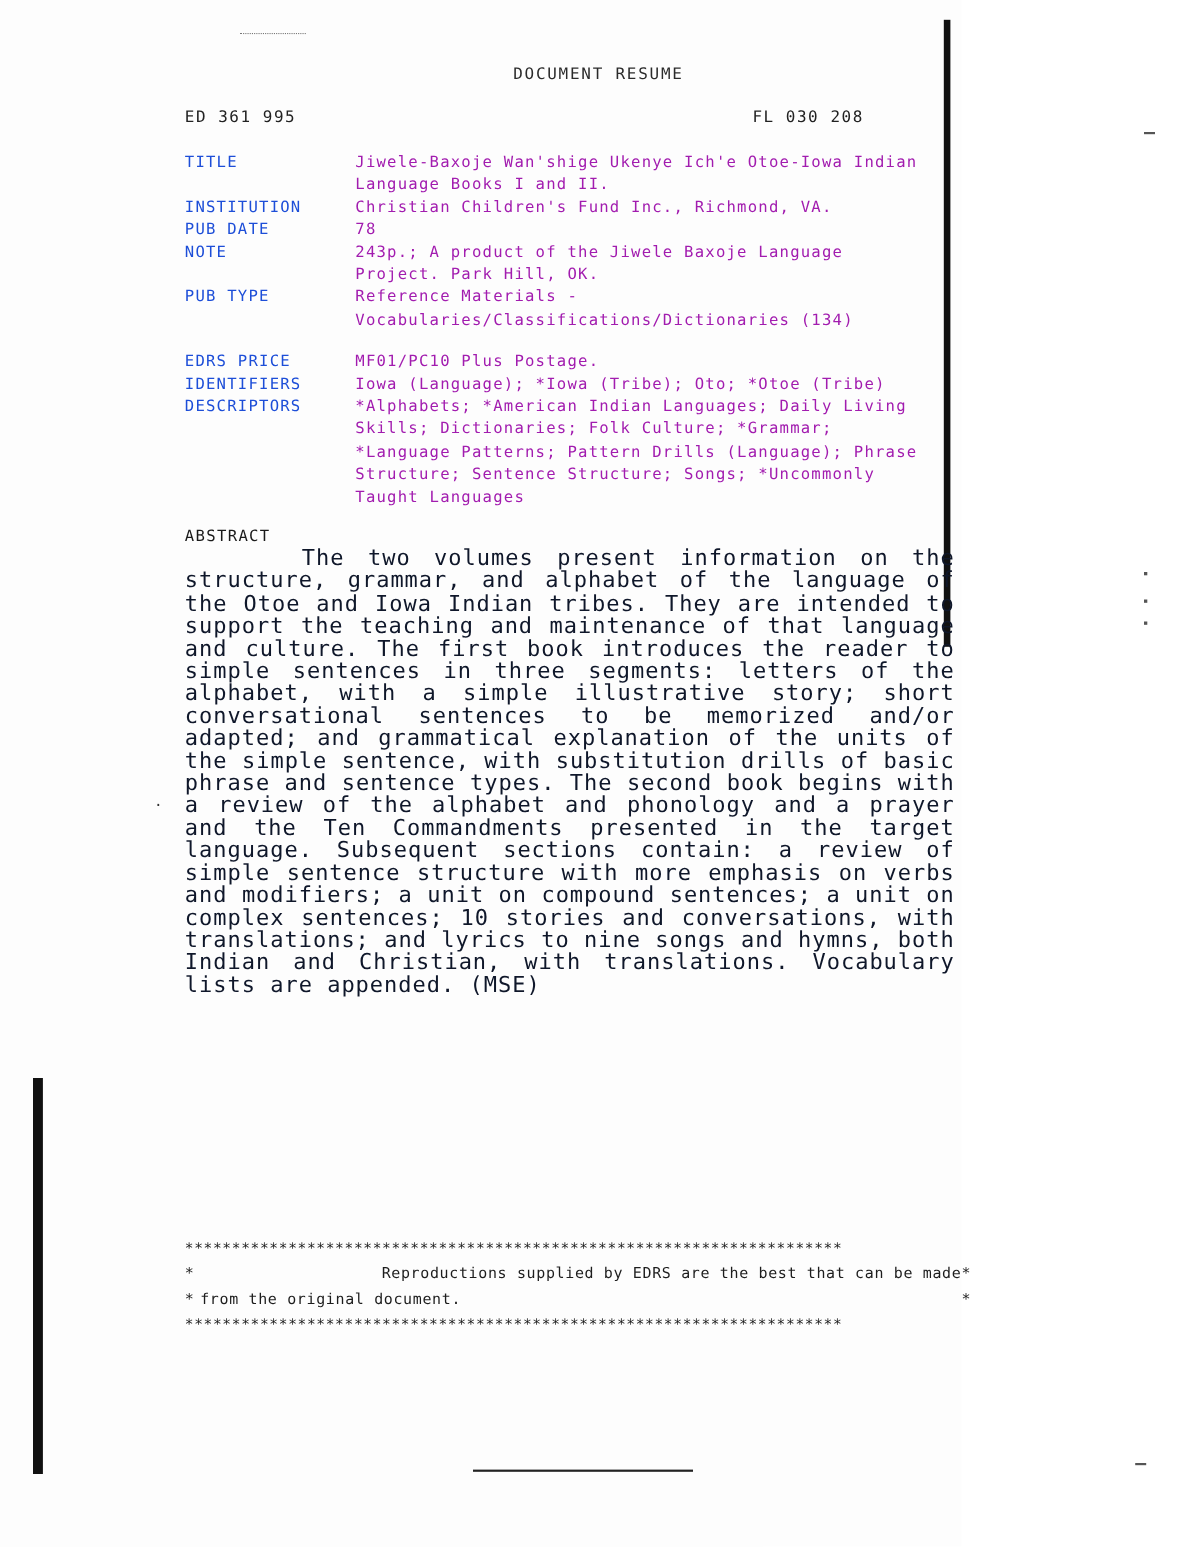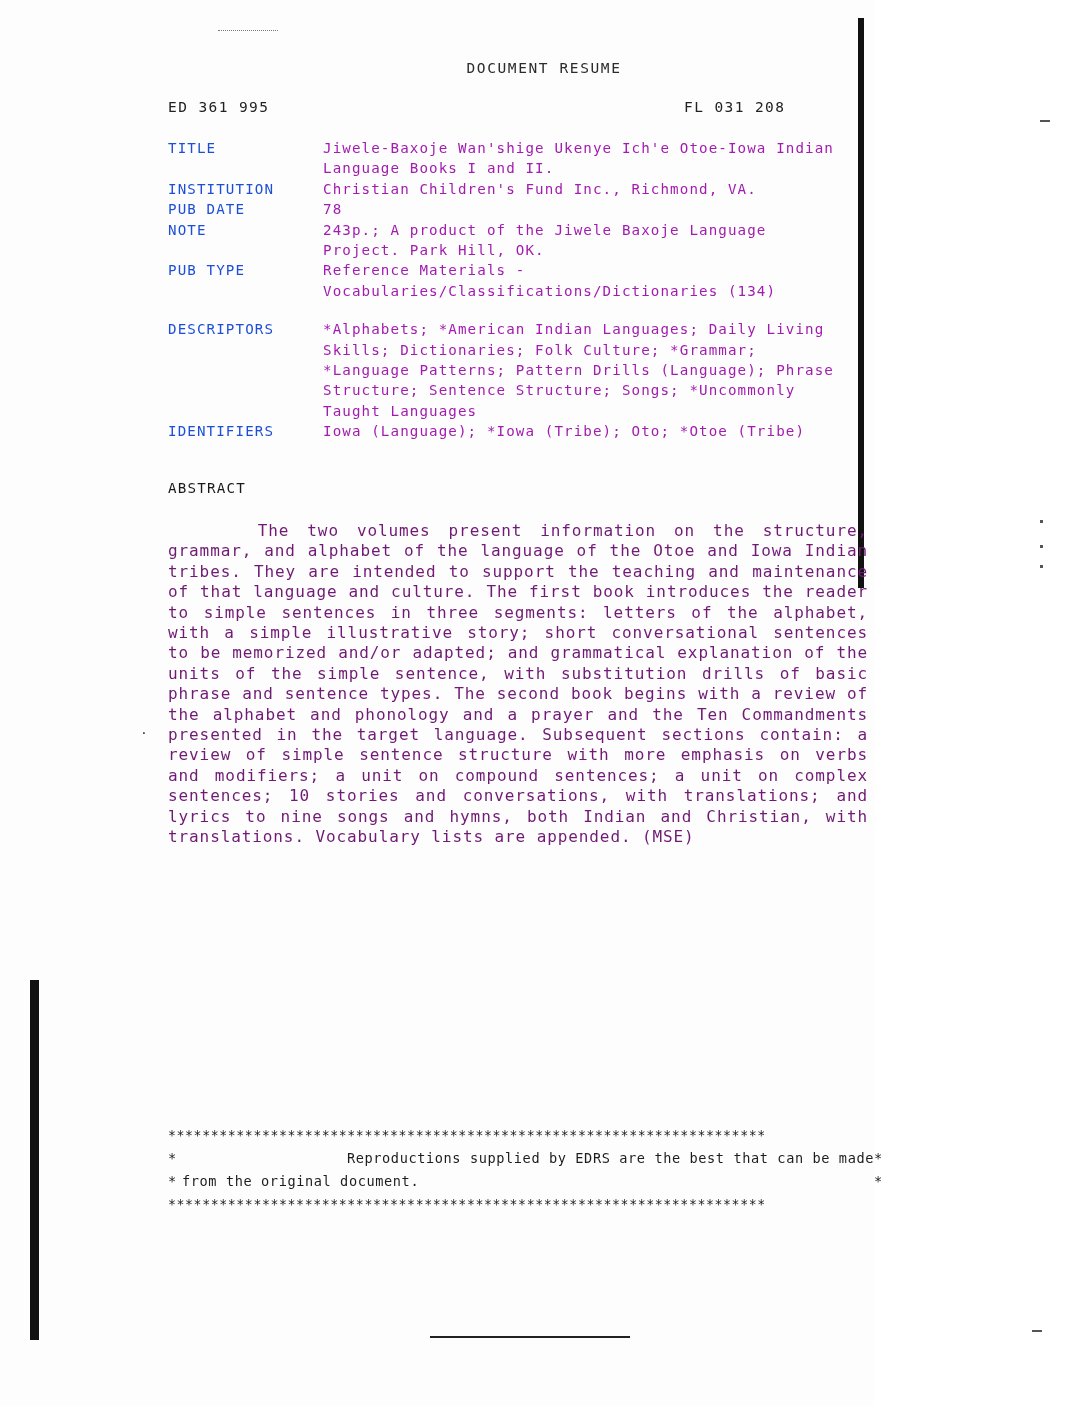--- a/index.html
+++ b/index.html
@@ -186,7 +186,7 @@
 
   <div class="idline ed-number">ED 361 995</div>
 
-  <div class="idline fl-number">FL 031 208</div>
+  <div class="idline fl-number">FL 030 208</div>
 
   <div class="fields">
 

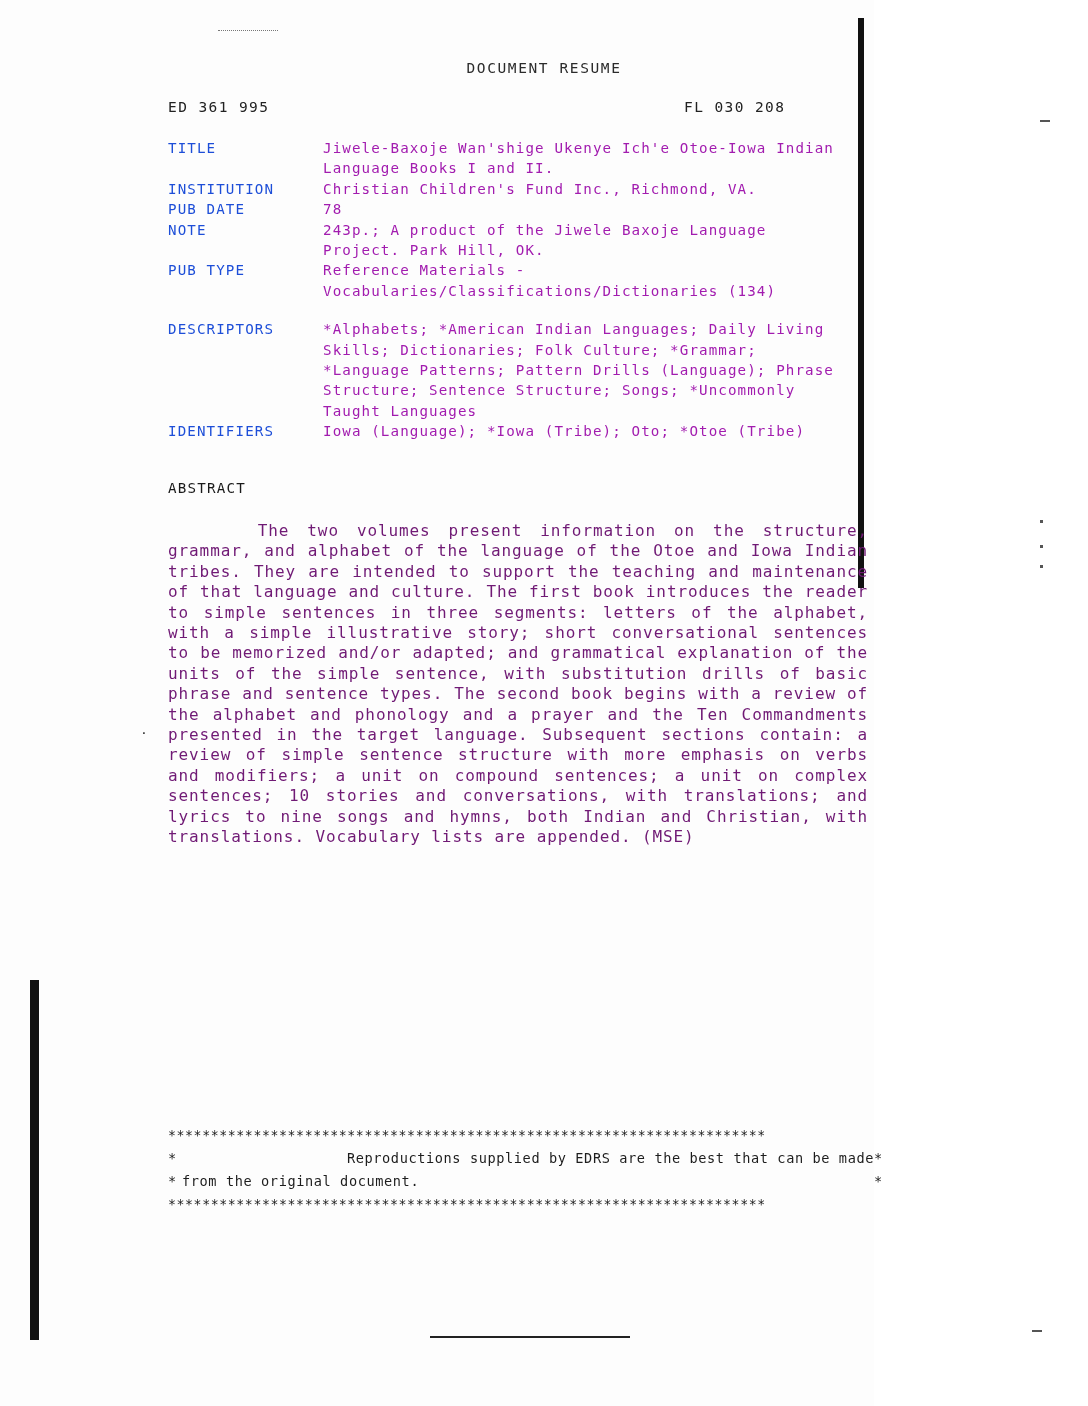--- a/index.html
+++ b/index.html
@@ -220,6 +220,10 @@
 
     <div class="gap-block"></div>
 
+    <div class="field-row">
+      <div class="field-label">EDRS PRICE</div>
+      <div class="field-value">MF01/PC10 Plus Postage.</div>
+    </div>
 
     <div class="field-row">
       <div class="field-label">DESCRIPTORS</div>

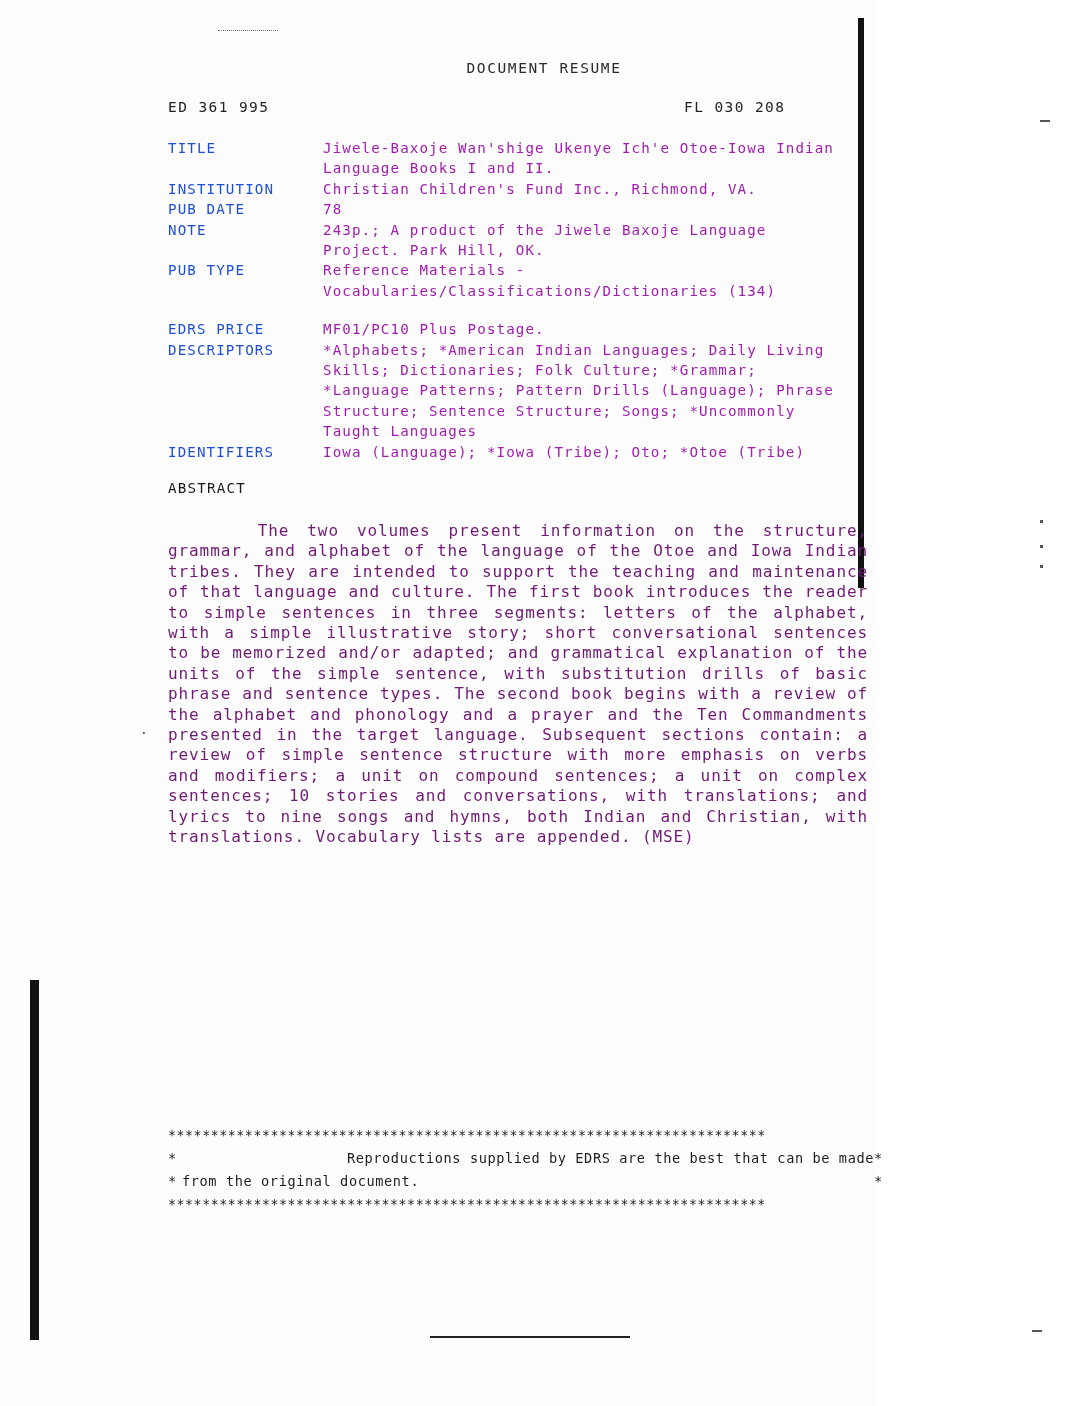--- a/index.html
+++ b/index.html
@@ -226,6 +226,11 @@
     </div>
 
     <div class="field-row">
+      <div class="field-label">IDENTIFIERS</div>
+      <div class="field-value">Iowa (Language); *Iowa (Tribe); Oto; *Otoe (Tribe)</div>
+    </div>
+
+    <div class="field-row">
       <div class="field-label">DESCRIPTORS</div>
       <div class="field-value">*Alphabets; *American Indian Languages; Daily Living
 Skills; Dictionaries; Folk Culture; *Grammar;
@@ -234,11 +239,6 @@
 Taught Languages</div>
     </div>
 
-    <div class="field-row">
-      <div class="field-label">IDENTIFIERS</div>
-      <div class="field-value">Iowa (Language); *Iowa (Tribe); Oto; *Otoe (Tribe)</div>
-    </div>
-
   </div>
 
   <div class="abstract-label">ABSTRACT</div>

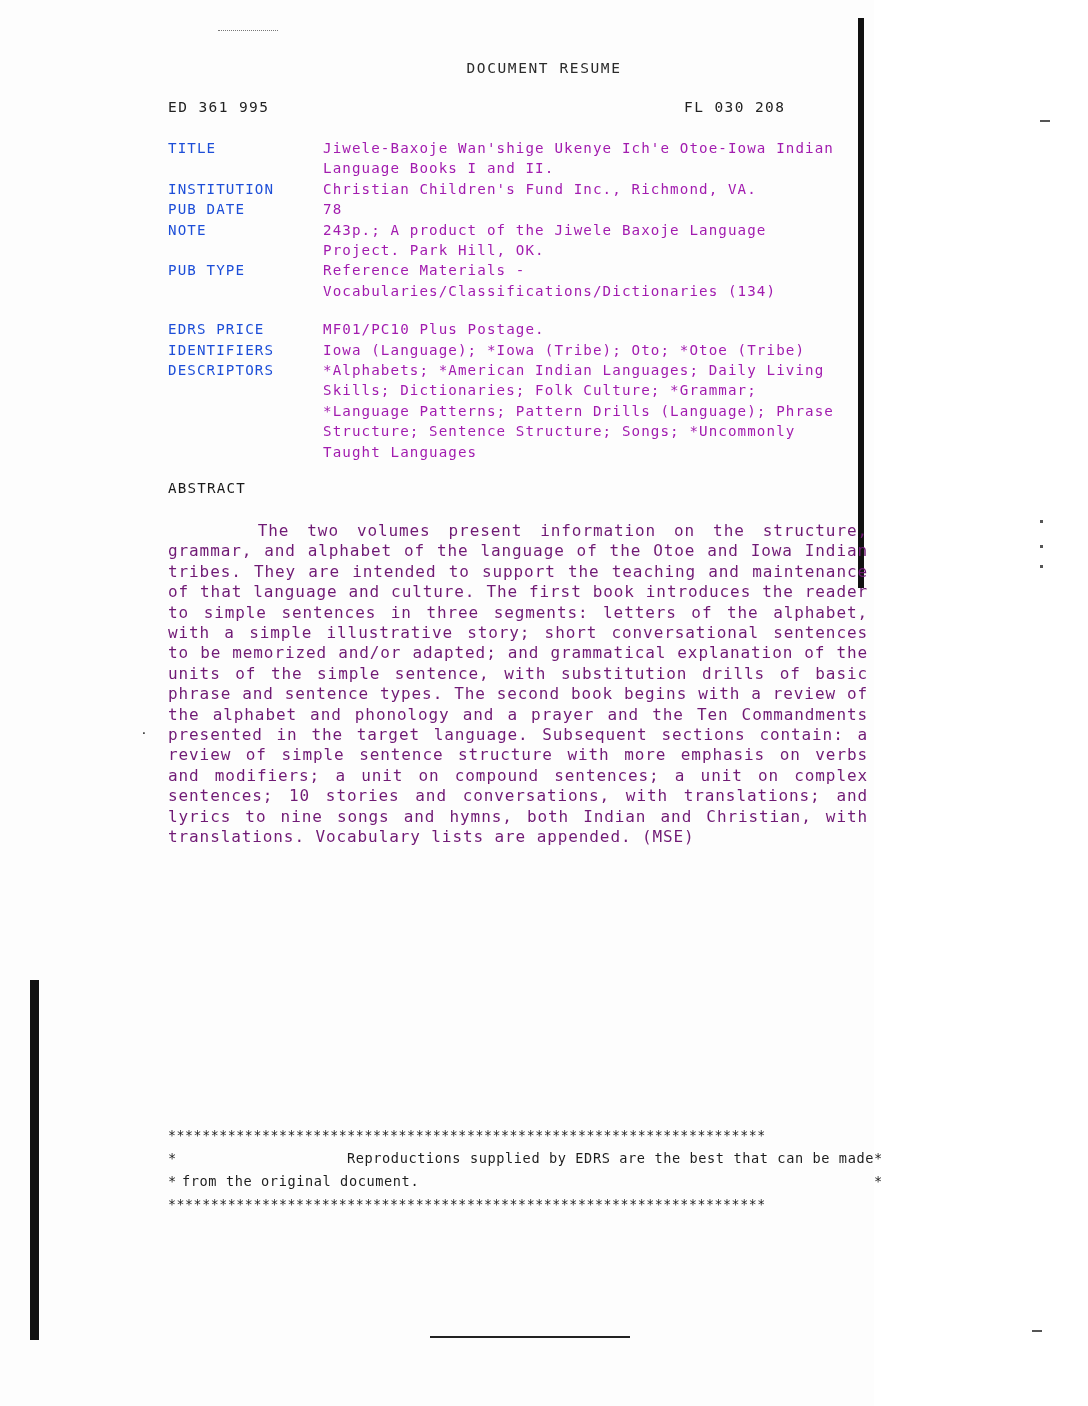--- a/index.html
+++ b/index.html
@@ -122,14 +122,13 @@
     left: 168px;
     top: 497px;
     width: 700px;
-    font-size: 16px;
+    font-size: 20px;
     line-height: 20.4px;
     letter-spacing: 0.9px;
     text-align: justify;
     text-indent: 0;
     white-space: pre-wrap;
-    color: #701a75;
-    margin-top: 24px;
+    color: #0f172a;
   }
 
   .stray-dot {

